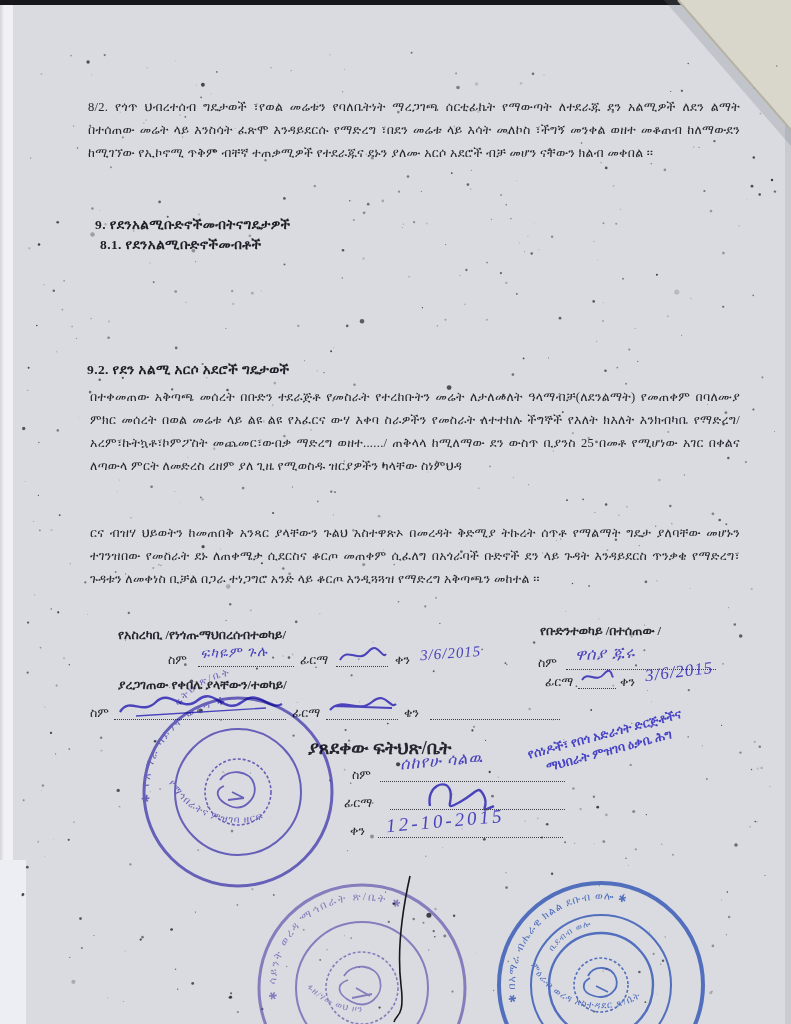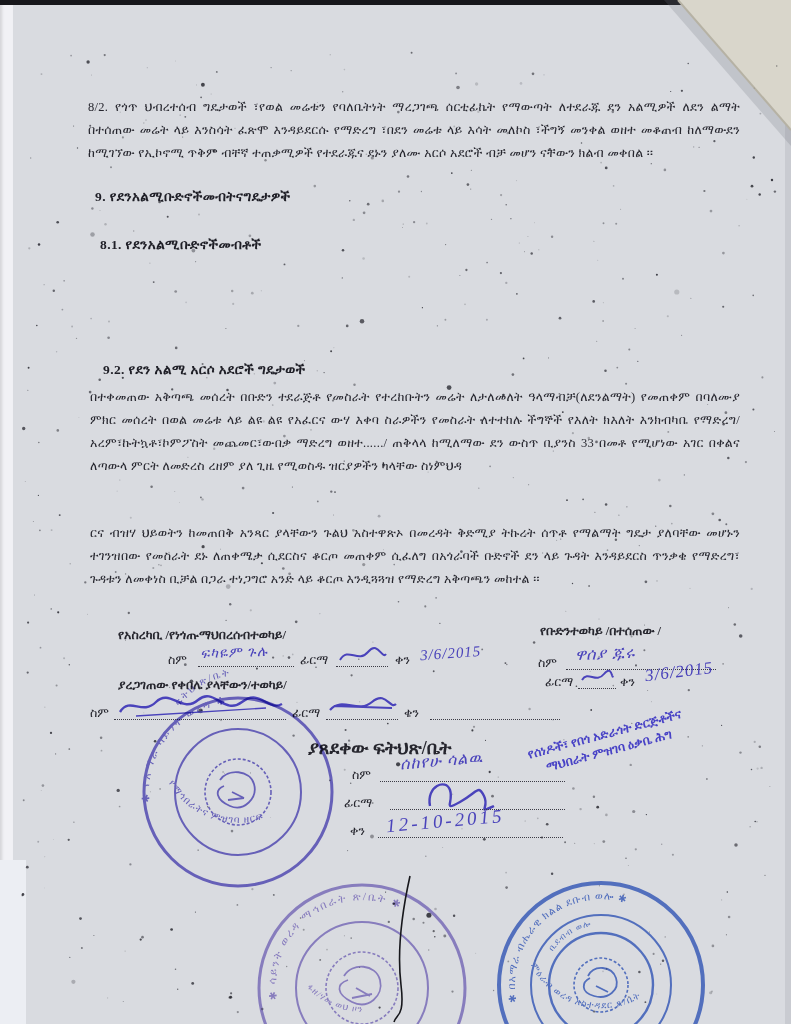--- a/index.html
+++ b/index.html
@@ -602,7 +602,7 @@
     </svg>
 
   <div class="abs para" style="left:88px;top:96px;width:652px">8/2. የጎጥ ህብረተሰብ ግዴታወች ፣የወል መሬቱን የባለቤትነት ማረጋገጫ ሰርቲፊኬት የማውጣት ለተደራጁ ደን አልሚዎች ለደን ልማት በተሰጠው መሬት ላይ እንስሳት ፈጽሞ እንዳይደርሱ የማድረግ ፣በደን መሬቱ ላይ እሳት መለኮስ ፣ችግኝ መንቀል ወዘተ መቆጠብ ከለማውደን ከሚገኘው የኢኮኖሚ ጥቅም ብቸኛ ተጠቃሚዎች የተደራጁና ደኑን ያለሙ አርሶ አደሮች ብቻ መሆን ናቸውን ክልብ መቀበል ፡፡</div>
-  <div class="abs hd" style="left:95px;top:189px">9. የደንአልሚቡድኖችመብትናግዴታዎች</div>
+  <div class="abs hd" style="left:95px;top:217px">9. የደንአልሚቡድኖችመብትናግዴታዎች</div>
   <div class="abs hd" style="left:100px;top:237px">8.1. የደንአልሚቡድኖችመብቶች</div>
   <div class="abs hd" style="left:103px;top:362px">9.2. የደን አልሚ አርሶ አደሮች ግዴታወች</div>
   <div class="abs para" style="left:90px;top:386px;width:650px">በተቀመጠው አቅጣጫ መሰረት በቡድን ተደራጅቶ የመስራት የተረከቡትን መሬት ለታለመለት ዓላማብቻ(ለደንልማት) የመጠቀም በባለሙያ ምክር መሰረት በወል መሬቱ ላይ ልዩ ልዩ የአፈርና ውሃ እቀባ ስራዎችን የመስራት ለተተከሉ ችግኞች የእለት ክእለት እንክብካቤ የማድረግ/አረም፣ኩትኳቶ፣ኮምፖስት መጨመር፣ውበቃ ማድረግ ወዘተ....../ ጠቅላላ ከሚለማው ደን ውስጥ ቢያንስ 33 በመቶ የሚሆነው አገር በቀልና ለጣውላ ምርት ለመድረስ ረዘም ያለ ጊዜ የሚወስዱ ዝርያዎችን ካላቸው ስነምህዳ</div>

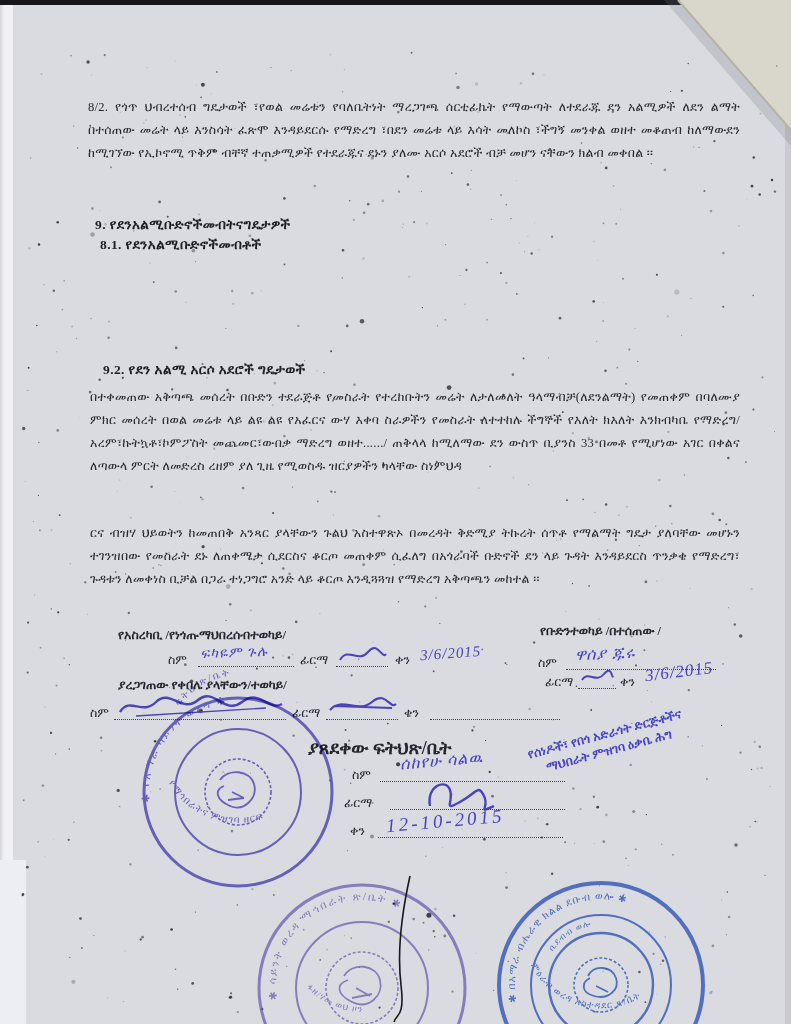--- a/index.html
+++ b/index.html
@@ -604,7 +604,7 @@
   <div class="abs para" style="left:88px;top:96px;width:652px">8/2. የጎጥ ህብረተሰብ ግዴታወች ፣የወል መሬቱን የባለቤትነት ማረጋገጫ ሰርቲፊኬት የማውጣት ለተደራጁ ደን አልሚዎች ለደን ልማት በተሰጠው መሬት ላይ እንስሳት ፈጽሞ እንዳይደርሱ የማድረግ ፣በደን መሬቱ ላይ እሳት መለኮስ ፣ችግኝ መንቀል ወዘተ መቆጠብ ከለማውደን ከሚገኘው የኢኮኖሚ ጥቅም ብቸኛ ተጠቃሚዎች የተደራጁና ደኑን ያለሙ አርሶ አደሮች ብቻ መሆን ናቸውን ክልብ መቀበል ፡፡</div>
   <div class="abs hd" style="left:95px;top:217px">9. የደንአልሚቡድኖችመብትናግዴታዎች</div>
   <div class="abs hd" style="left:100px;top:237px">8.1. የደንአልሚቡድኖችመብቶች</div>
-  <div class="abs hd" style="left:103px;top:362px">9.2. የደን አልሚ አርሶ አደሮች ግዴታወች</div>
+  <div class="abs hd" style="left:87px;top:362px">9.2. የደን አልሚ አርሶ አደሮች ግዴታወች</div>
   <div class="abs para" style="left:90px;top:386px;width:650px">በተቀመጠው አቅጣጫ መሰረት በቡድን ተደራጅቶ የመስራት የተረከቡትን መሬት ለታለመለት ዓላማብቻ(ለደንልማት) የመጠቀም በባለሙያ ምክር መሰረት በወል መሬቱ ላይ ልዩ ልዩ የአፈርና ውሃ እቀባ ስራዎችን የመስራት ለተተከሉ ችግኞች የእለት ክእለት እንክብካቤ የማድረግ/አረም፣ኩትኳቶ፣ኮምፖስት መጨመር፣ውበቃ ማድረግ ወዘተ....../ ጠቅላላ ከሚለማው ደን ውስጥ ቢያንስ 33 በመቶ የሚሆነው አገር በቀልና ለጣውላ ምርት ለመድረስ ረዘም ያለ ጊዜ የሚወስዱ ዝርያዎችን ካላቸው ስነምህዳ</div>
   <div class="abs para" style="left:90px;top:522px;width:650px">ርና ብዝሃ ህይወትን ከመጠበቅ አንጻር ያላቸውን ጉልህ አስተዋጽኦ በመረዳት ቅድሚያ ትኩረት ሰጥቶ የማልማት ግዴታ ያለባቸው መሆኑን ተገንዝበው የመስራት ደኑ ለጠቀሜታ ሲደርስና ቆርጦ መጠቀም ሲፈለግ በአጎራባች ቡድኖች ደን ላይ ጉዳት እንዳይደርስ ጥንቃቄ የማድረግ፣ ጉዳቱን ለመቀነስ ቢቻል በጋራ ተነጋግሮ አንድ ላይ ቆርጦ እንዲጓጓዝ የማድረግ አቅጣጫን መከተል ፡፡</div>
 

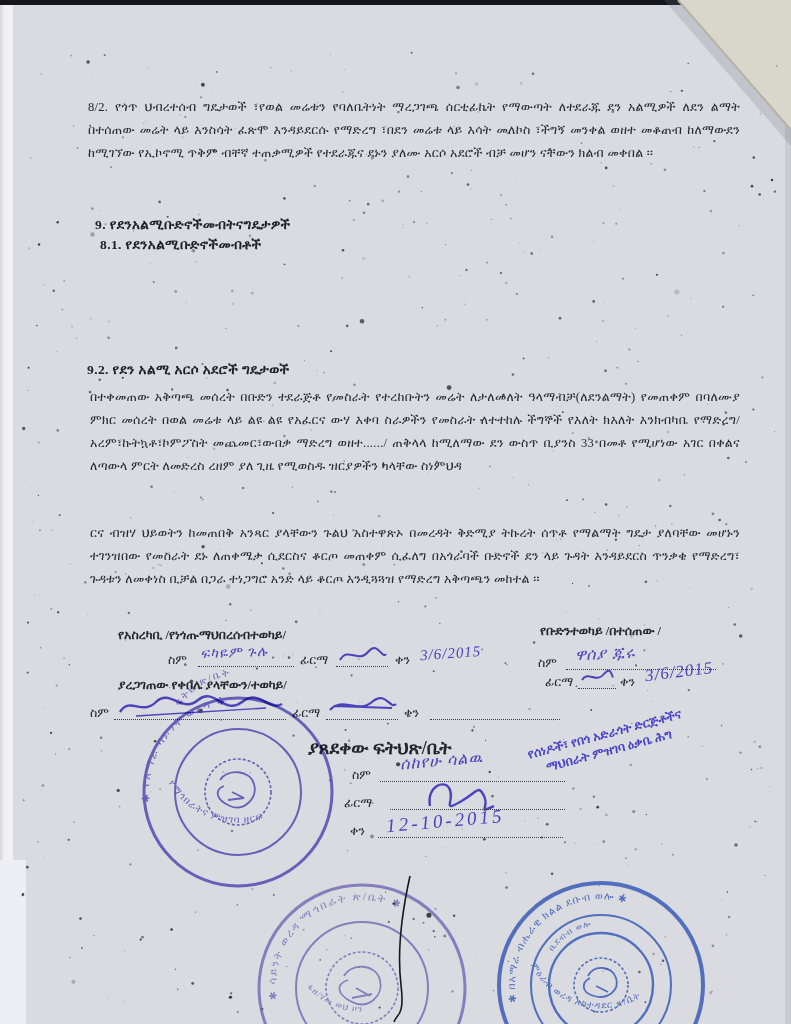--- a/index.html
+++ b/index.html
@@ -605,7 +605,7 @@
   <div class="abs hd" style="left:95px;top:217px">9. የደንአልሚቡድኖችመብትናግዴታዎች</div>
   <div class="abs hd" style="left:100px;top:237px">8.1. የደንአልሚቡድኖችመብቶች</div>
   <div class="abs hd" style="left:87px;top:362px">9.2. የደን አልሚ አርሶ አደሮች ግዴታወች</div>
-  <div class="abs para" style="left:90px;top:386px;width:650px">በተቀመጠው አቅጣጫ መሰረት በቡድን ተደራጅቶ የመስራት የተረከቡትን መሬት ለታለመለት ዓላማብቻ(ለደንልማት) የመጠቀም በባለሙያ ምክር መሰረት በወል መሬቱ ላይ ልዩ ልዩ የአፈርና ውሃ እቀባ ስራዎችን የመስራት ለተተከሉ ችግኞች የእለት ክእለት እንክብካቤ የማድረግ/አረም፣ኩትኳቶ፣ኮምፖስት መጨመር፣ውበቃ ማድረግ ወዘተ....../ ጠቅላላ ከሚለማው ደን ውስጥ ቢያንስ 33 በመቶ የሚሆነው አገር በቀልና ለጣውላ ምርት ለመድረስ ረዘም ያለ ጊዜ የሚወስዱ ዝርያዎችን ካላቸው ስነምህዳ</div>
+  <div class="abs para" style="left:90px;top:386px;width:650px">በተቀመጠው አቅጣጫ መሰረት በቡድን ተደራጅቶ የመስራት የተረከቡትን መሬት ለታለመለት ዓላማብቻ(ለደንልማት) የመጠቀም በባለሙያ ምክር መሰረት በወል መሬቱ ላይ ልዩ ልዩ የአፈርና ውሃ እቀባ ስራዎችን የመስራት ለተተከሉ ችግኞች የእለት ክእለት እንክብካቤ የማድረግ/አረም፣ኩትኳቶ፣ኮምፖስት መጨመር፣ውበቃ ማድረግ ወዘተ....../ ጠቅላላ ከሚለማው ደን ውስጥ ቢያንስ 25 በመቶ የሚሆነው አገር በቀልና ለጣውላ ምርት ለመድረስ ረዘም ያለ ጊዜ የሚወስዱ ዝርያዎችን ካላቸው ስነምህዳ</div>
   <div class="abs para" style="left:90px;top:522px;width:650px">ርና ብዝሃ ህይወትን ከመጠበቅ አንጻር ያላቸውን ጉልህ አስተዋጽኦ በመረዳት ቅድሚያ ትኩረት ሰጥቶ የማልማት ግዴታ ያለባቸው መሆኑን ተገንዝበው የመስራት ደኑ ለጠቀሜታ ሲደርስና ቆርጦ መጠቀም ሲፈለግ በአጎራባች ቡድኖች ደን ላይ ጉዳት እንዳይደርስ ጥንቃቄ የማድረግ፣ ጉዳቱን ለመቀነስ ቢቻል በጋራ ተነጋግሮ አንድ ላይ ቆርጦ እንዲጓጓዝ የማድረግ አቅጣጫን መከተል ፡፡</div>
 
   <div class="abs lbl" style="left:118px;top:628px;font-weight:bold">የአስረካቢ /የነጎጡማህበረሰብተወካይ/</div>

